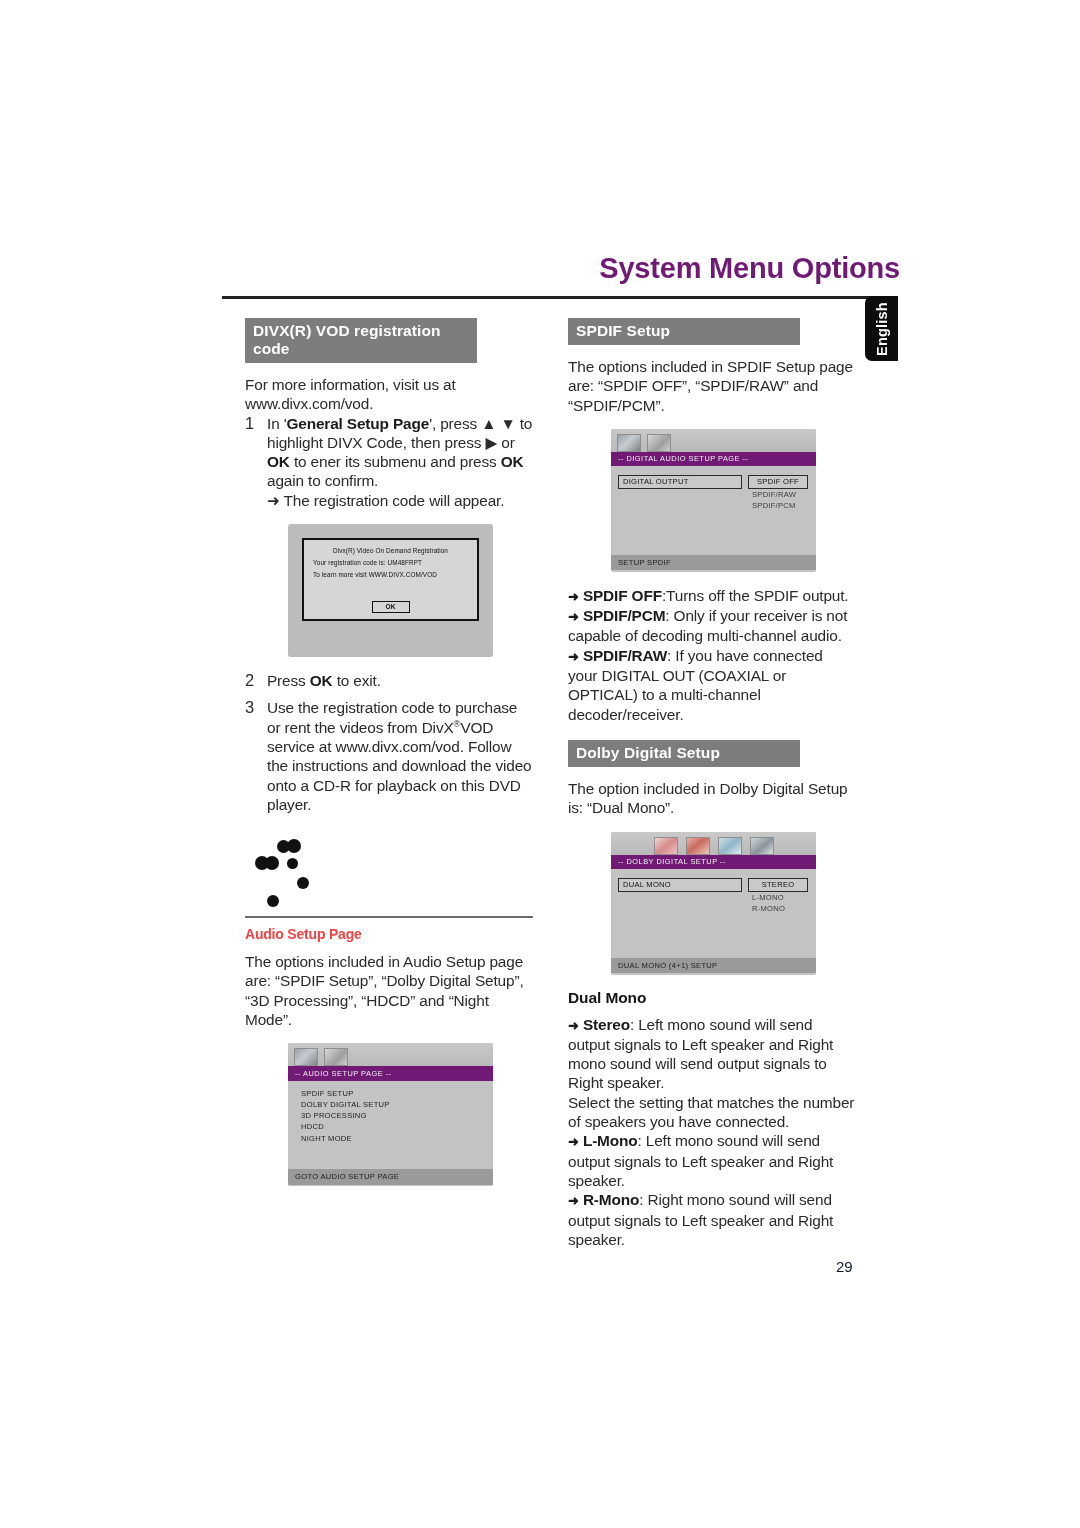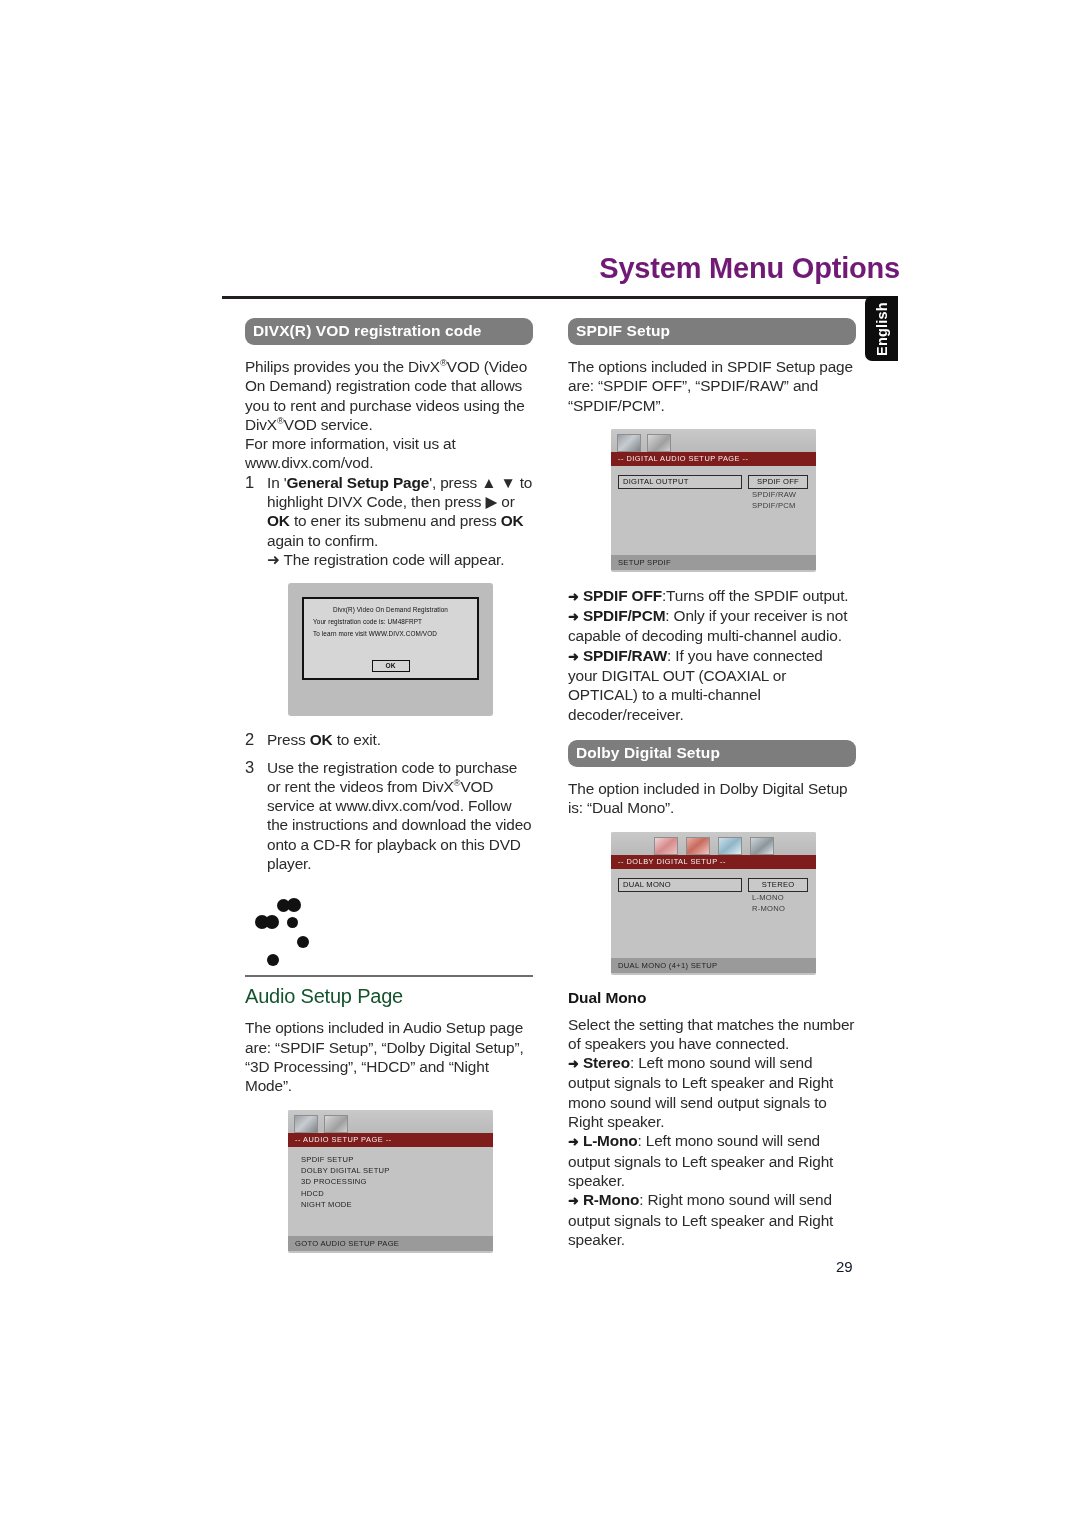--- a/index.html
+++ b/index.html
@@ -83,7 +83,7 @@
     letter-spacing: 0.1px;
     box-sizing: border-box;
   }
-  .bar-heading.wide { width: 288px; border-radius: 9px; }
+  .bar-heading.wide { width: 232px; }
 
   
   p.body {

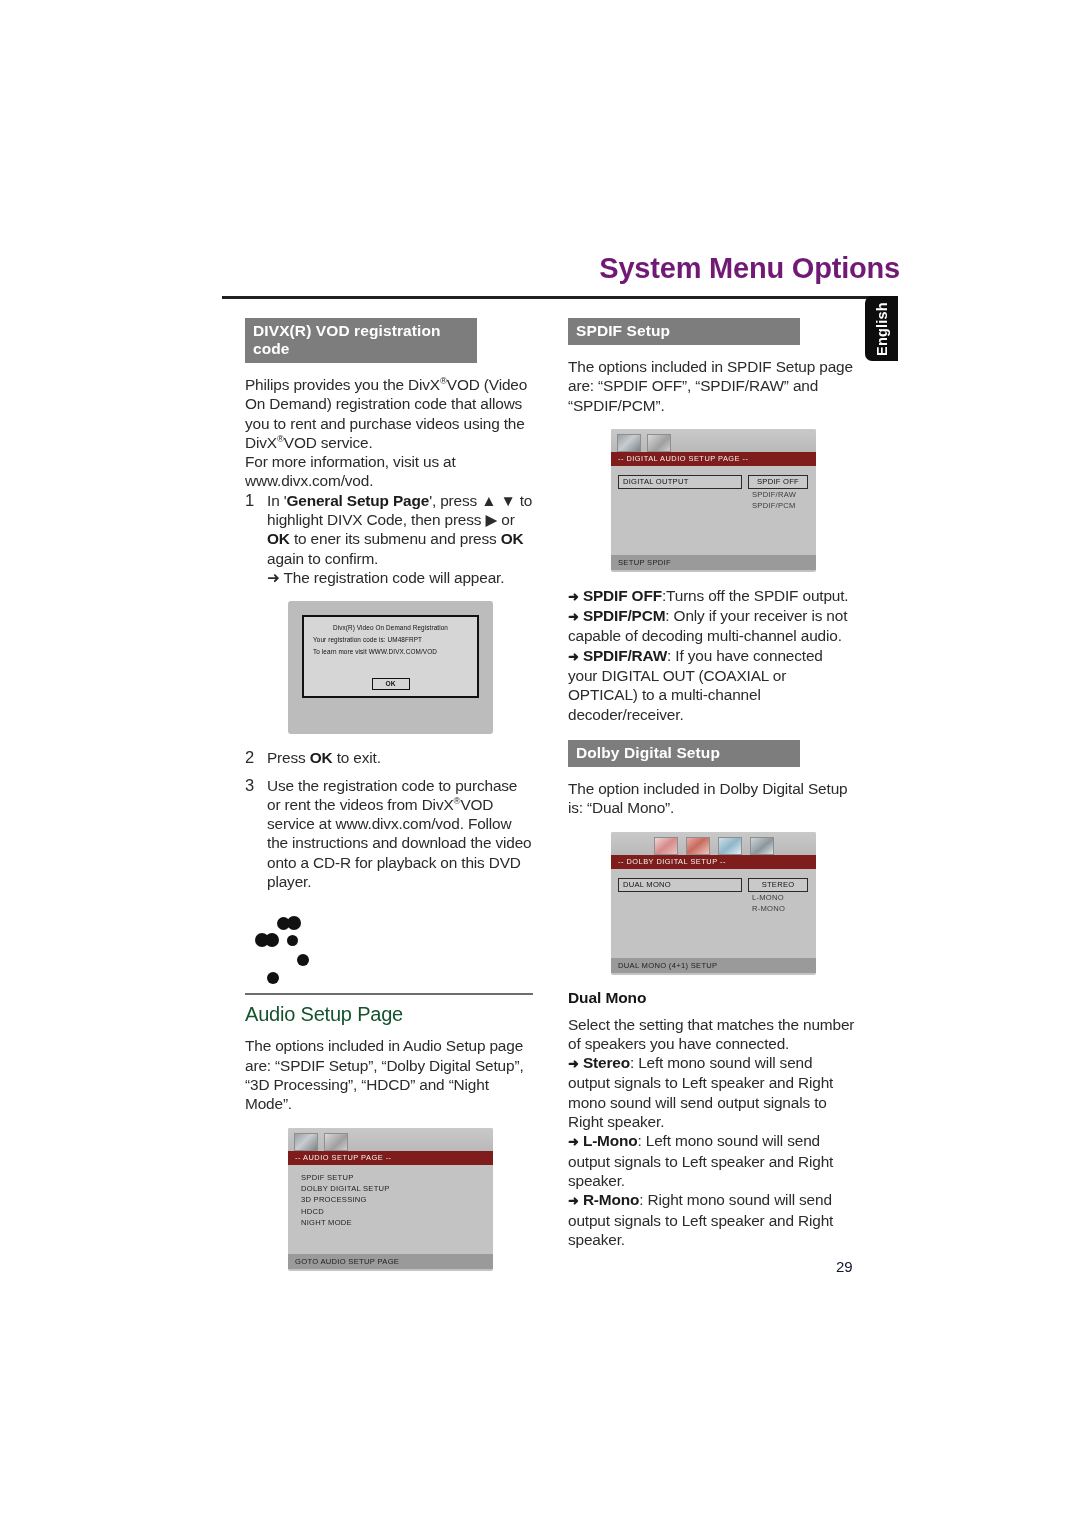--- a/index.html
+++ b/index.html
@@ -343,9 +343,6 @@
 
     <div class="gap-12"></div>
 
-    <p class="body">
-      <span>Philips provides you the DivX</span><sup class="reg">®</sup><span>VOD (Video On Demand) registration code that allows you to rent and purchase videos using the DivX</span><sup class="reg">®</sup><span>VOD service.</span>
-    </p>
 
     <p class="body">For more information, visit us at www.divx.com/vod.</p>
 

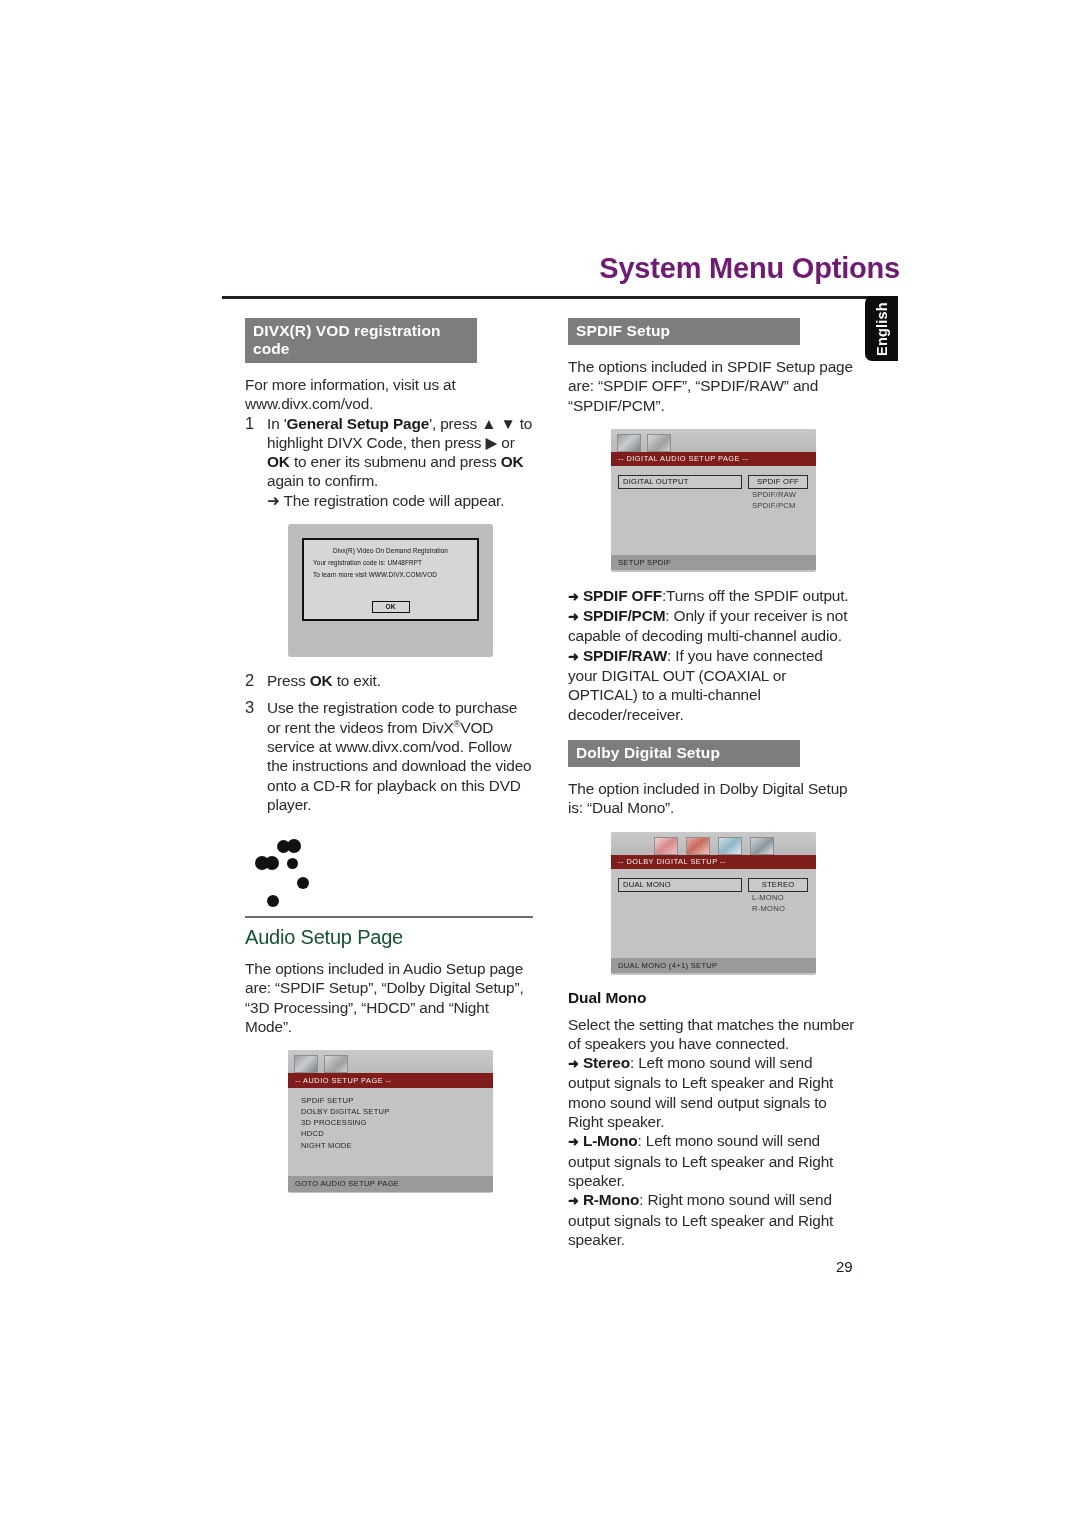--- a/index.html
+++ b/index.html
@@ -209,7 +209,7 @@
   .osd-icon.ic-p3     { background: linear-gradient(140deg,#cfe0e8 0%,#8fb6c8 50%,#e3eef3 100%); }
   .osd-icon.ic-p4     { background: linear-gradient(140deg,#cfd6da 0%,#8b969c 55%,#dde3e6 100%); }
   .osd-titlebar {
-    background: #7f1d1d;
+    background: #701a75;
     color: #f2f2f2;
     font-size: 7.4px;
     letter-spacing: 0.5px;

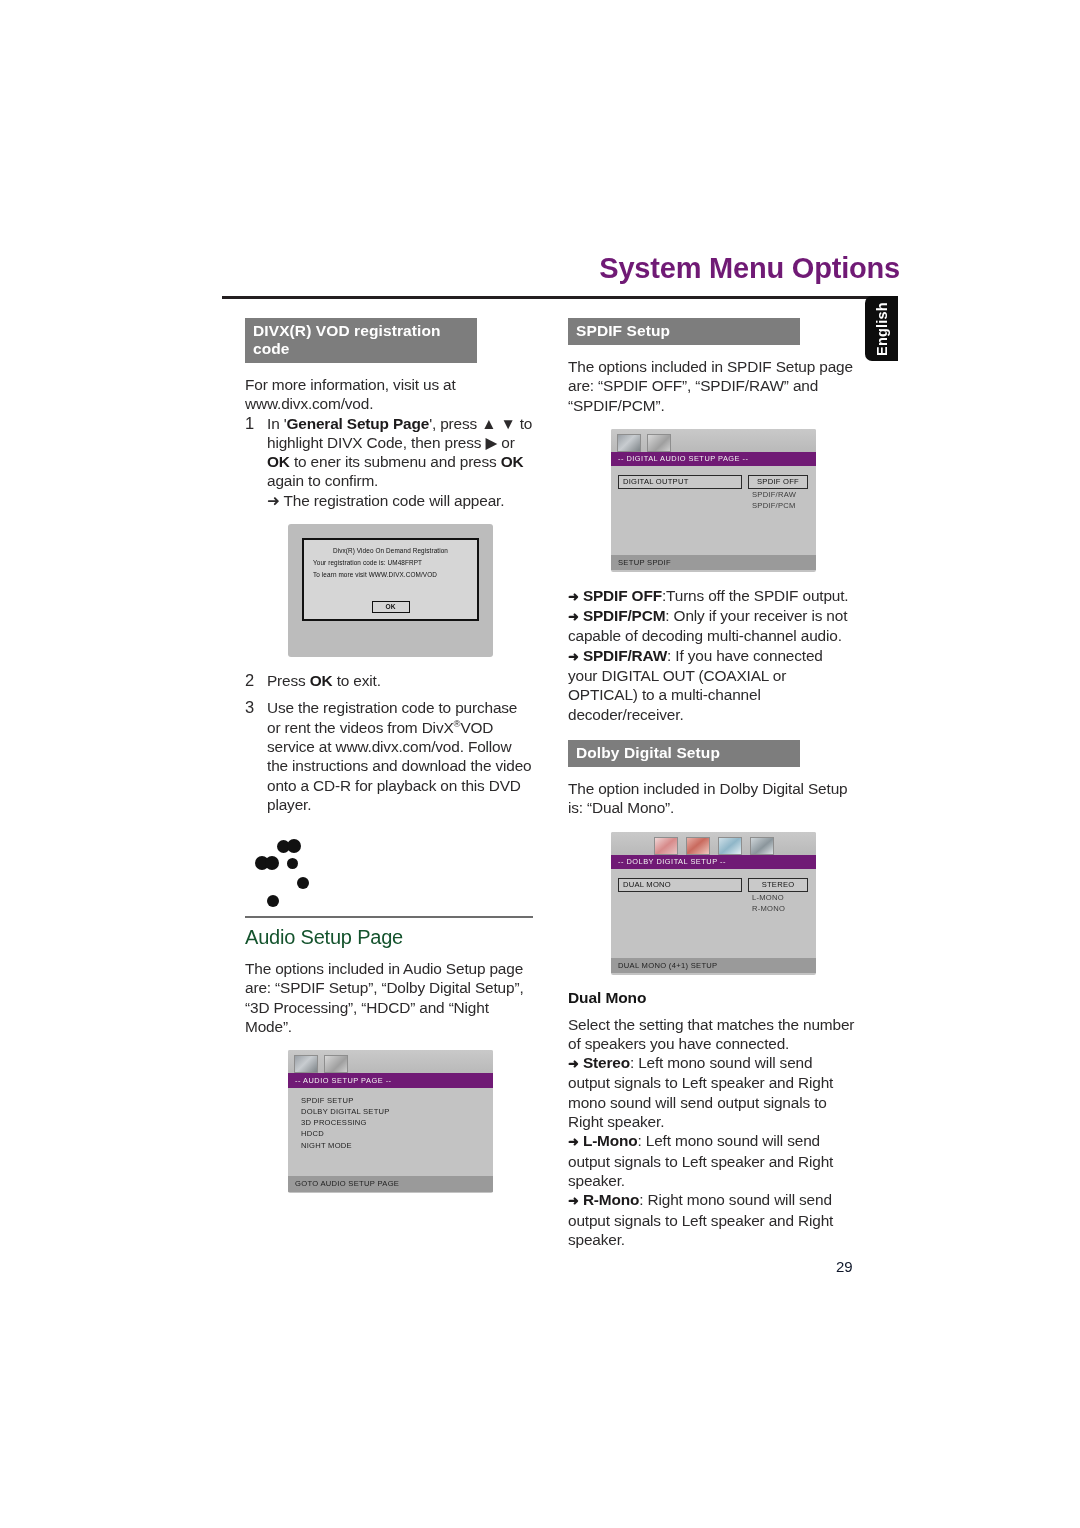--- a/index.html
+++ b/index.html
@@ -302,9 +302,9 @@
     width: 288px;
   }
   .sec-title {
-    font-size: 20px;
-    font-weight: normal;
-    color: #14532d;
+    font-size: 14px;
+    font-weight: bold;
+    color: #ef4444;
     margin: 8px 0 10px 0;
     letter-spacing: -0.2px;
   }

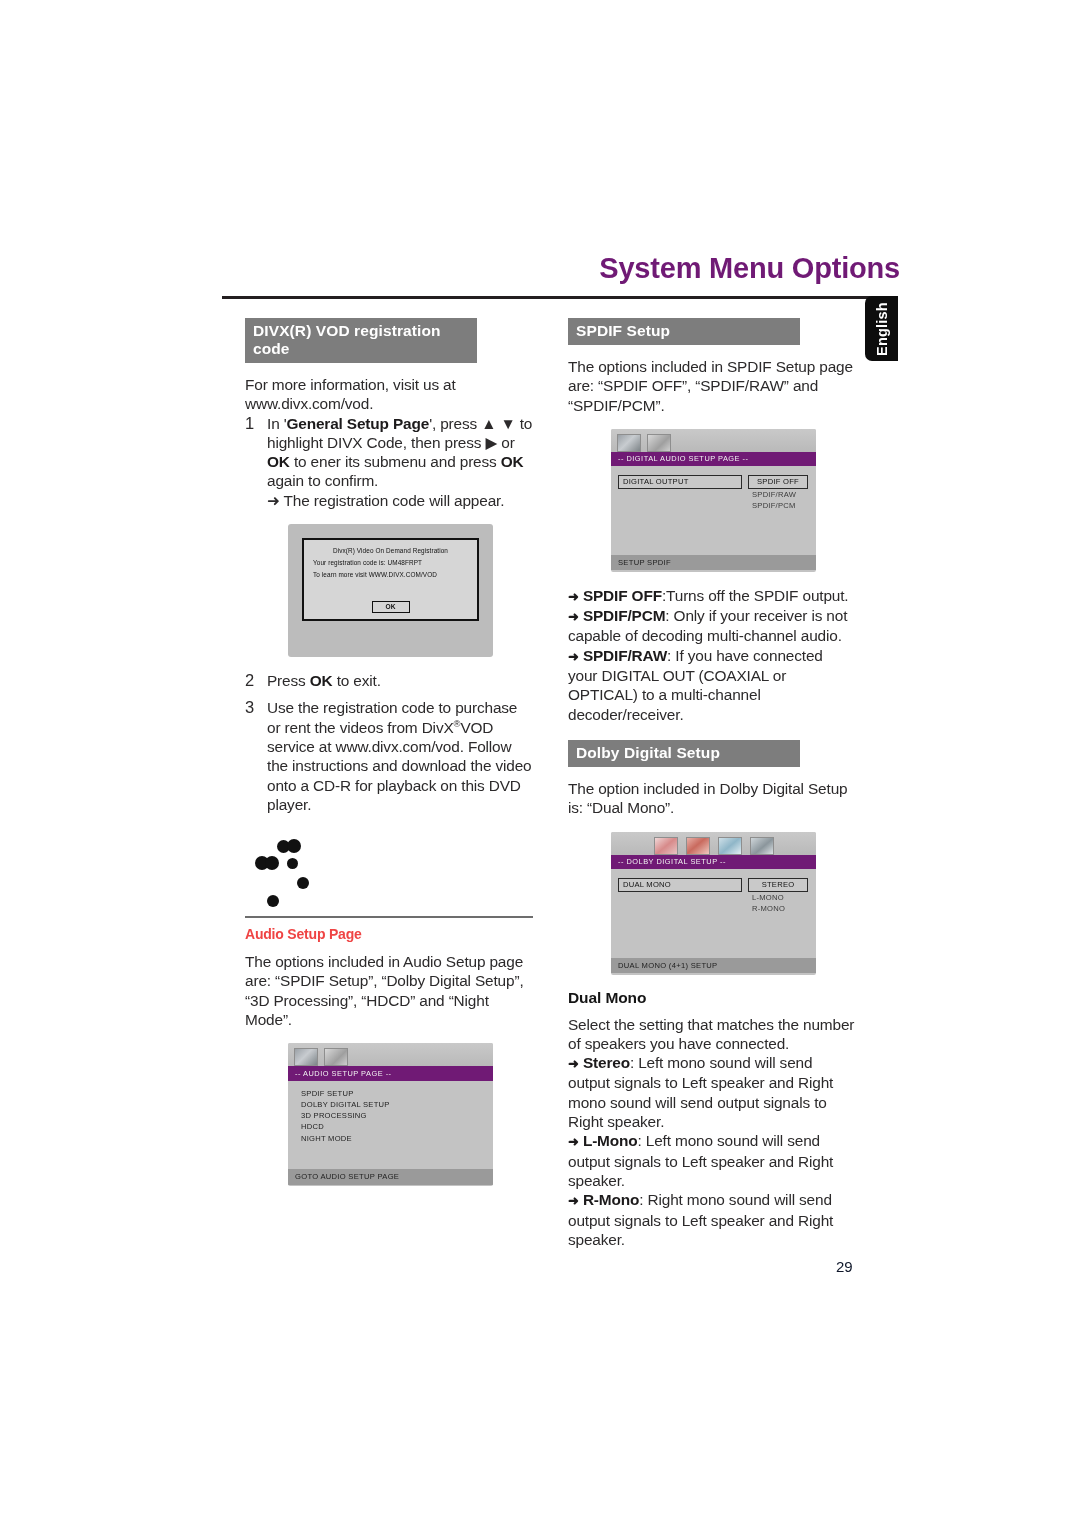--- a/index.html
+++ b/index.html
@@ -498,11 +498,11 @@
 
     <div class="gap-8"></div>
 
-    <p class="body">Select the setting that matches the number of speakers you have connected.</p>
-
     <p class="body">
       <b class="arrow">➜</b> <b>Stereo</b><span>: Left mono sound will send output signals to Left speaker and Right mono sound will send output signals to Right speaker.</span>
     </p>
+
+    <p class="body">Select the setting that matches the number of speakers you have connected.</p>
     <p class="body">
       <b class="arrow">➜</b> <b>L-Mono</b><span>: Left mono sound will send output signals to Left speaker and Right speaker.</span>
     </p>

